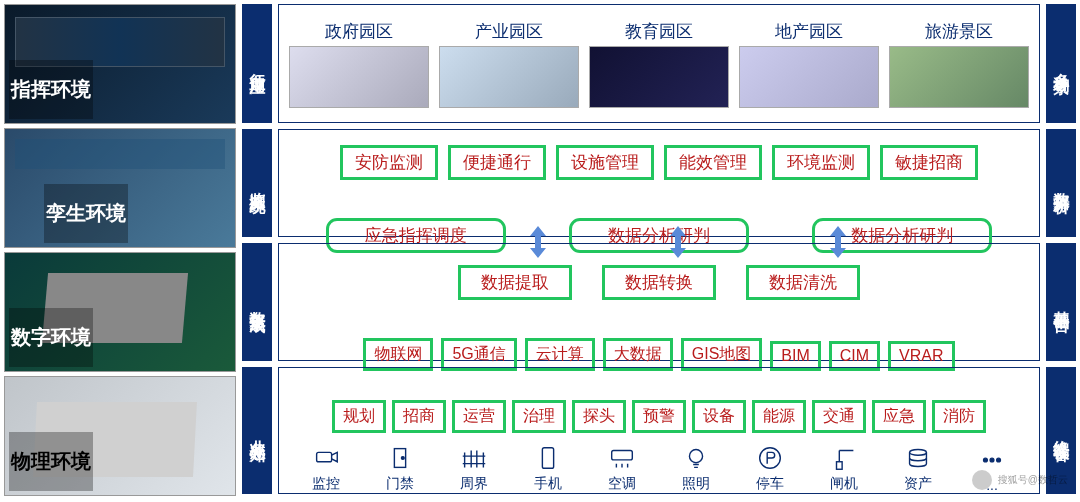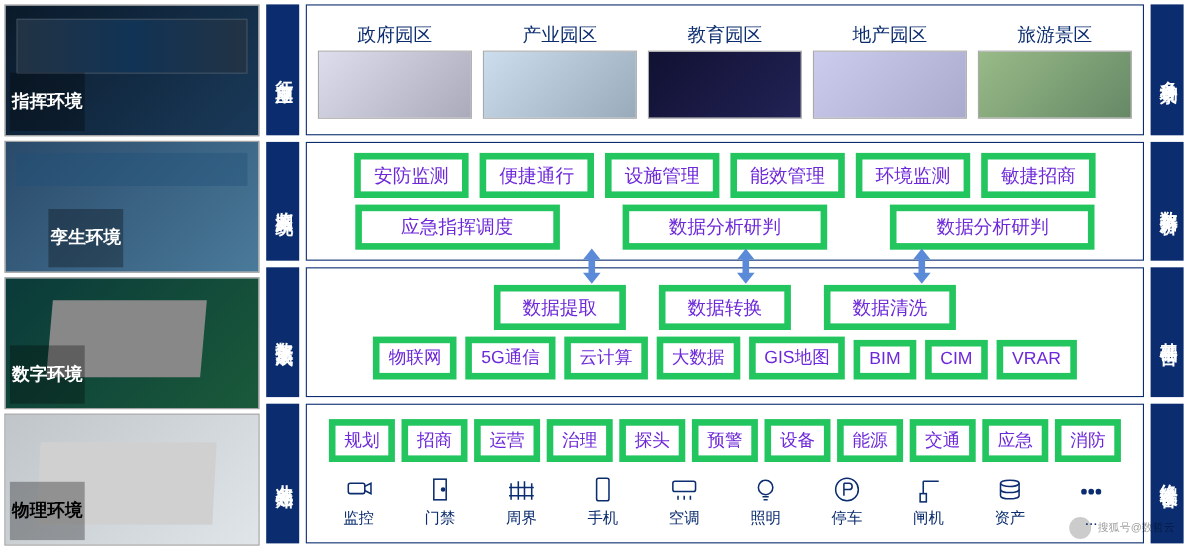--- a/index.html
+++ b/index.html
@@ -9,7 +9,7 @@
 
 .left-col { width: 232px; display: flex; flex-direction: column; gap: 4px; }
 .thumb { position: relative; height: 120px; background: #333; border: 1px solid #999; overflow: hidden; }
-.thumb-label { position: absolute; left: 4px; bottom: 4px; font-size: 16px; font-weight: bold; background: rgba(0,0,0,0.3); padding: 16px 2px; }
+.thumb-label { position: absolute; left: 4px; bottom: 4px; font-size: 20px; font-weight: bold; background: rgba(0,0,0,0.3); padding: 16px 2px; }
 .t1 { background: linear-gradient(135deg, #0a1a2a, #1a3a5a); }
 .t1 .thumb-label { color: #fff; }
 .t2 { background: linear-gradient(135deg, #2a4a6a, #4a7a9a); }

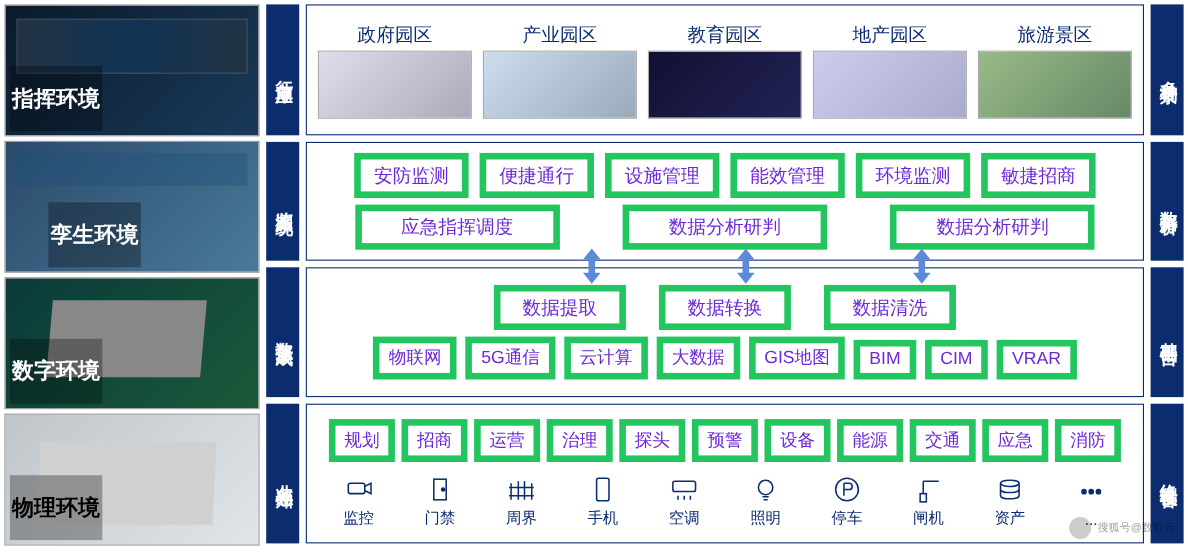--- a/index.html
+++ b/index.html
@@ -47,7 +47,7 @@
 .ct5 { background: linear-gradient(135deg,#cce,#aac); }
 .ct6 { background: linear-gradient(135deg,#9b8,#686); }
 
-.box { border: 6px solid #22c55e; color: #6d28d9; font-size: 17px; padding: 3px 12px; white-space: nowrap; }
+.box { border: 3px solid #22c55e; color: #b91c1c; font-size: 17px; padding: 3px 12px; white-space: nowrap; margin-top: 32px; }
 .box-s { padding: 3px 8px; font-size: 16px; }
 .box-w { padding: 3px 36px; }
 .box-m { padding: 3px 20px; }

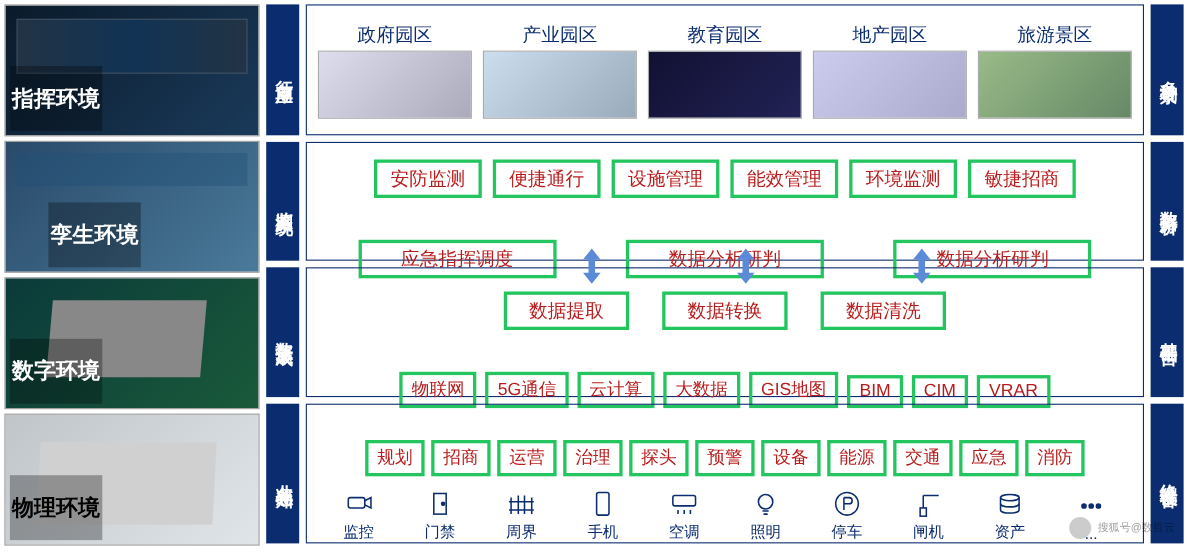--- a/index.html
+++ b/index.html
@@ -49,7 +49,7 @@
 
 .box { border: 3px solid #22c55e; color: #b91c1c; font-size: 17px; padding: 3px 12px; white-space: nowrap; margin-top: 32px; }
 .box-s { padding: 3px 8px; font-size: 16px; }
-.box-w { padding: 3px 36px; }
+.box-w { padding: 3px 36px; border-radius: 11px; }
 .box-m { padding: 3px 20px; }
 
 .iconrow { display: flex; justify-content: space-around; align-items: flex-end; margin-top: 4px; }

